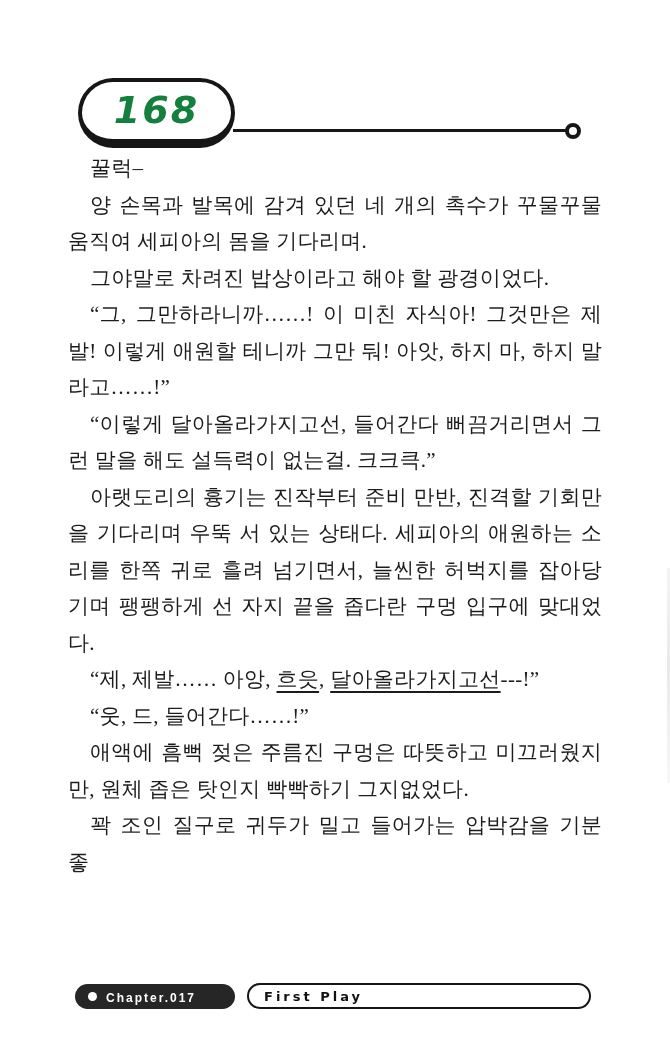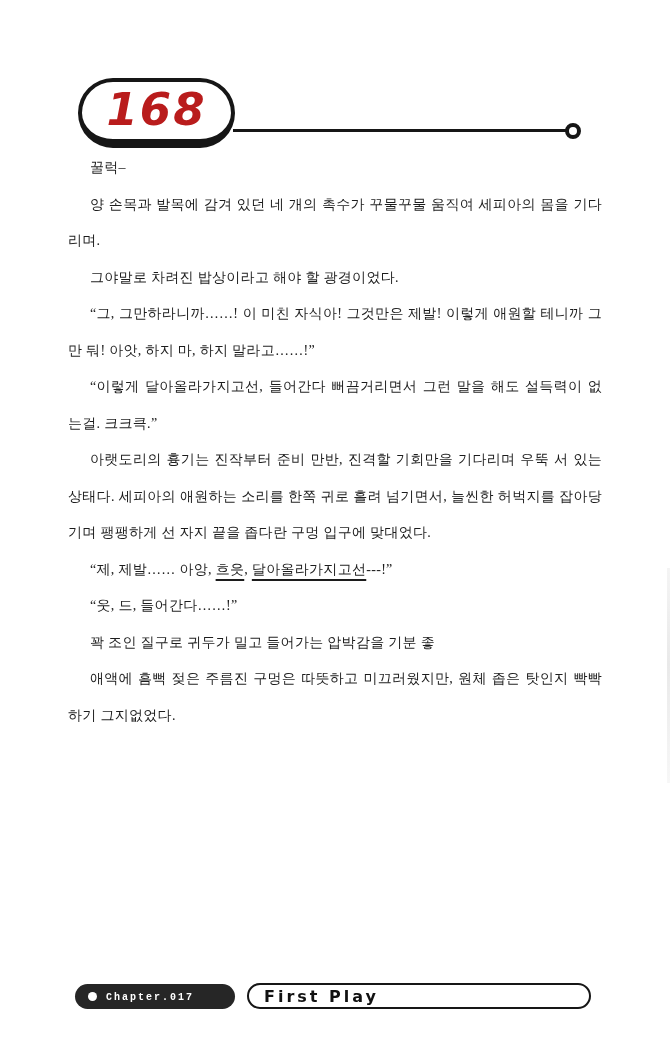--- a/index.html
+++ b/index.html
@@ -17,8 +17,8 @@
   }
   .pagenum {
     font-family:"DejaVu Sans","Liberation Sans",sans-serif;
-    font-style:italic; font-weight:bold; font-size:45px; letter-spacing:2px;
-    color:#b91c1c; transform:translateY(-1px);
+    font-style:italic; font-weight:bold; font-size:38px; letter-spacing:2px;
+    color:#15803d; transform:translateY(-1px);
   }
   .header-rule { position:absolute; left:233px; top:129px; width:334px; height:3px; background:#161616; }
   .header-ring {

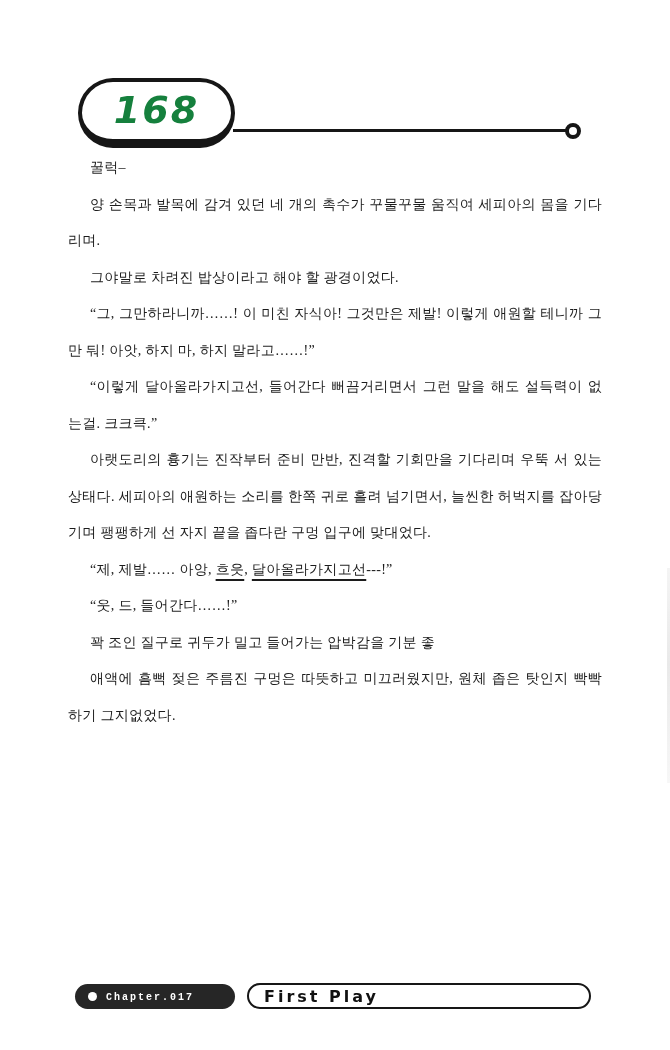--- a/index.html
+++ b/index.html
@@ -29,7 +29,7 @@
   
   .body-text {
     position:absolute; left:68px; top:150px; width:534px;
-    color:#1c1c1c; font-size:14px; line-height:36.5px;
+    color:#1c1c1c; font-size:21px; line-height:36.5px;
     text-align:justify; word-break:break-all; letter-spacing:0.3px;
   }
   .para { margin:0; text-indent:22px; }

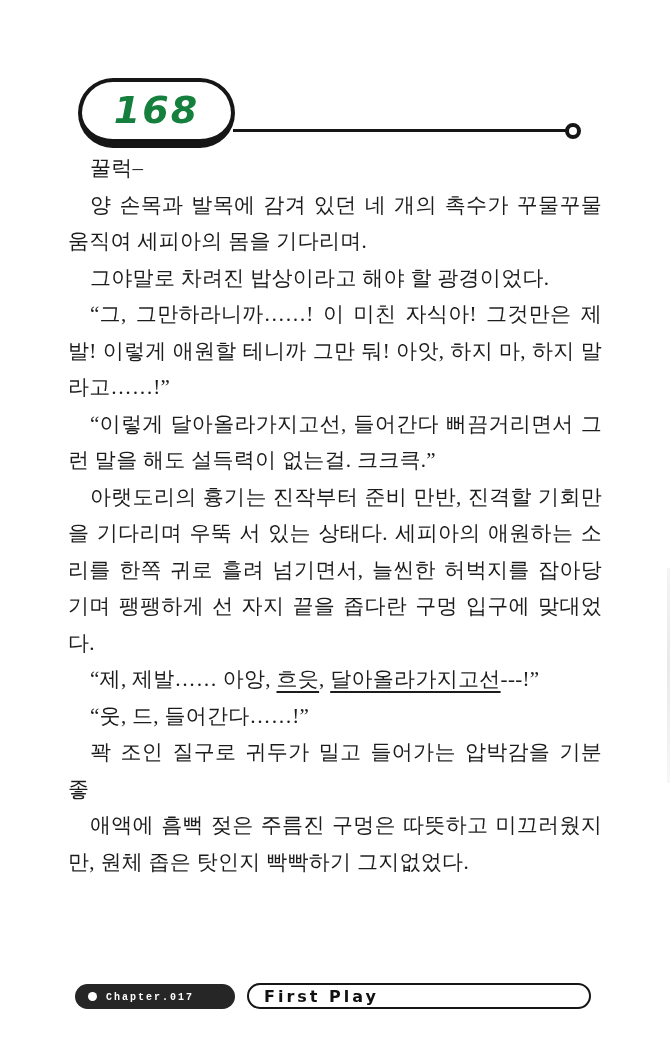--- a/index.html
+++ b/index.html
@@ -83,8 +83,8 @@
       <p class="para"><span>아랫도리의 흉기는 진작부터 준비 만반, 진격할 기회만을 기다리며 우뚝 서 있는 상태다. 세피아의 애원하는 소리를 한쪽 귀로 흘려 넘기면서, 늘씬한 허벅지를 잡아당기며 팽팽하게 선 자지 끝을 좁다란 구멍 입구에 맞대었다.</span></p>
       <p class="para"><span>“제, 제발…… 아앙, </span><span class="u">흐읏</span><span>, </span><span class="u">달아올라가지고선</span><span>---!”</span></p>
       <p class="para"><span>“웃, 드, 들어간다……!”</span></p>
+      <p class="para"><span>애액에 흠뻑 젖은 주름진 구멍은 따뜻하고 미끄러웠지만, 원체 좁은 탓인지 빡빡하기 그지없었다.</span></p>
       <p class="para"><span>꽉 조인 질구로 귀두가 밀고 들어가는 압박감을 기분 좋</span></p>
-      <p class="para"><span>애액에 흠뻑 젖은 주름진 구멍은 따뜻하고 미끄러웠지만, 원체 좁은 탓인지 빡빡하기 그지없었다.</span></p>
     </div>
 
   <div class="edge-shadow"></div>

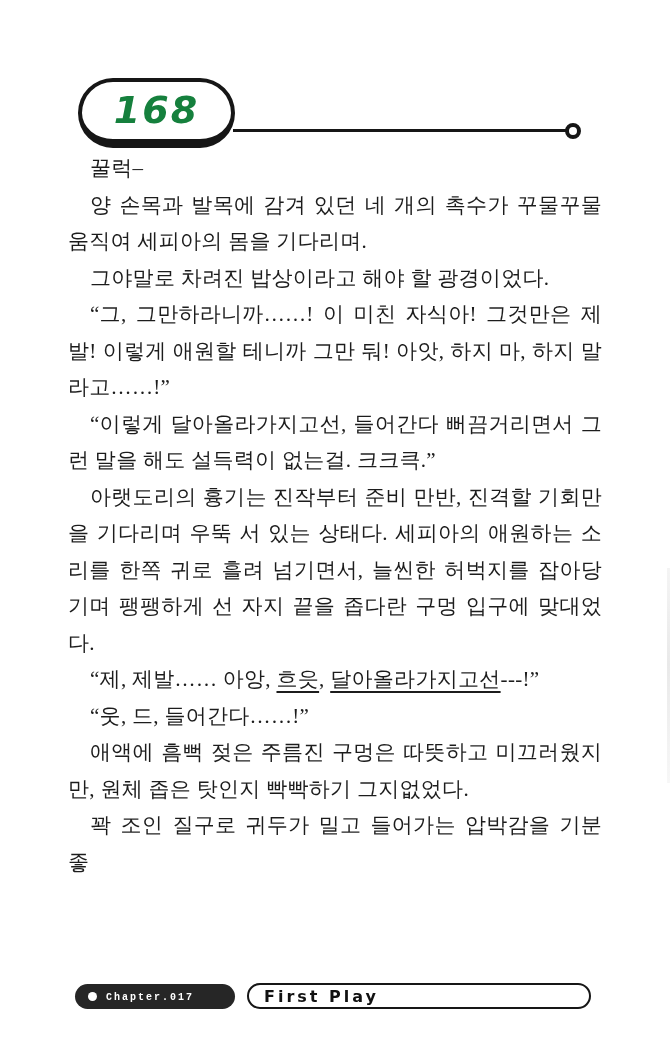--- a/index.html
+++ b/index.html
@@ -49,8 +49,8 @@
   }
   .dot { width:9px; height:9px; border-radius:50%; background:#ffffff; flex:0 0 auto; }
   .chapter-label {
-    font-family:Liberation Mono, monospace; font-weight:bold;
-    font-size:10px; letter-spacing:2px; color:#ffffff; margin-left:9px;
+    font-family:Liberation Sans, sans-serif; font-weight:bold;
+    font-size:12px; letter-spacing:2px; color:#ffffff; margin-left:9px;
     transform:translateY(0.5px); white-space:nowrap;
   }
   .title-pill {

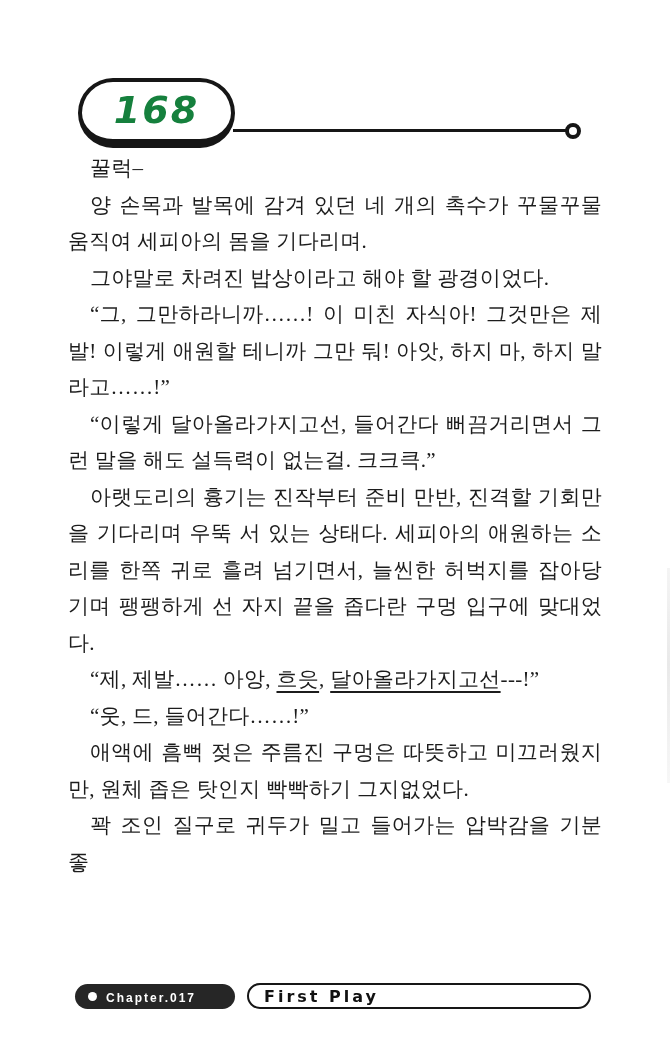--- a/index.html
+++ b/index.html
@@ -60,7 +60,7 @@
   }
   .title-label {
     font-family:"DejaVu Sans","Liberation Sans",sans-serif; font-weight:bold;
-    font-size:16px; letter-spacing:3px; color:#111111; white-space:nowrap;
+    font-size:13px; letter-spacing:3px; color:#111111; white-space:nowrap;
   }
 </style>
 </head>

